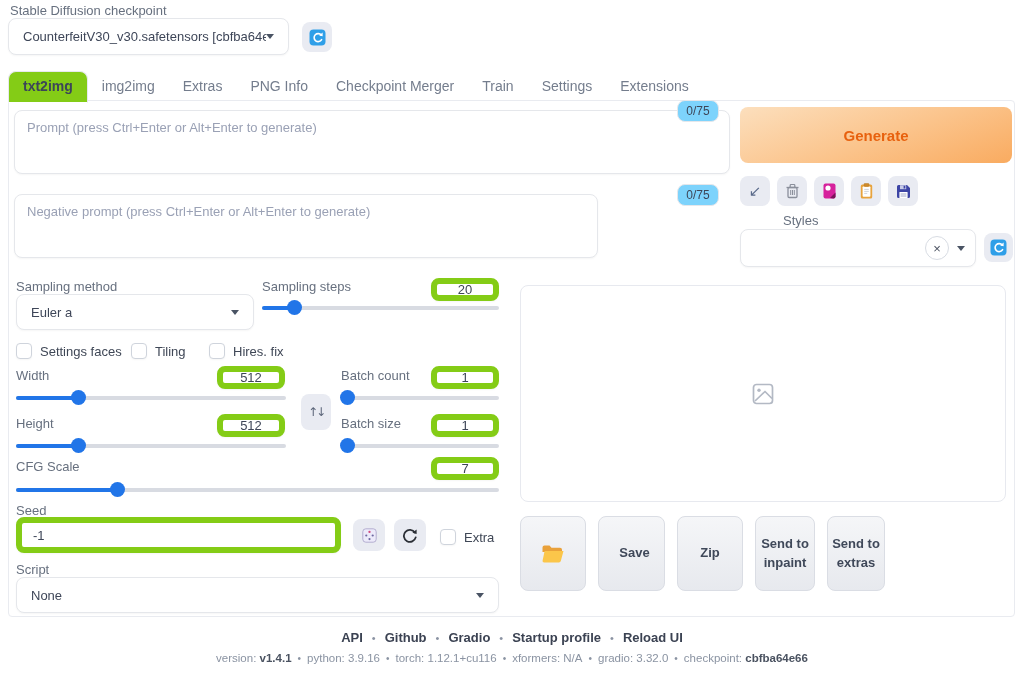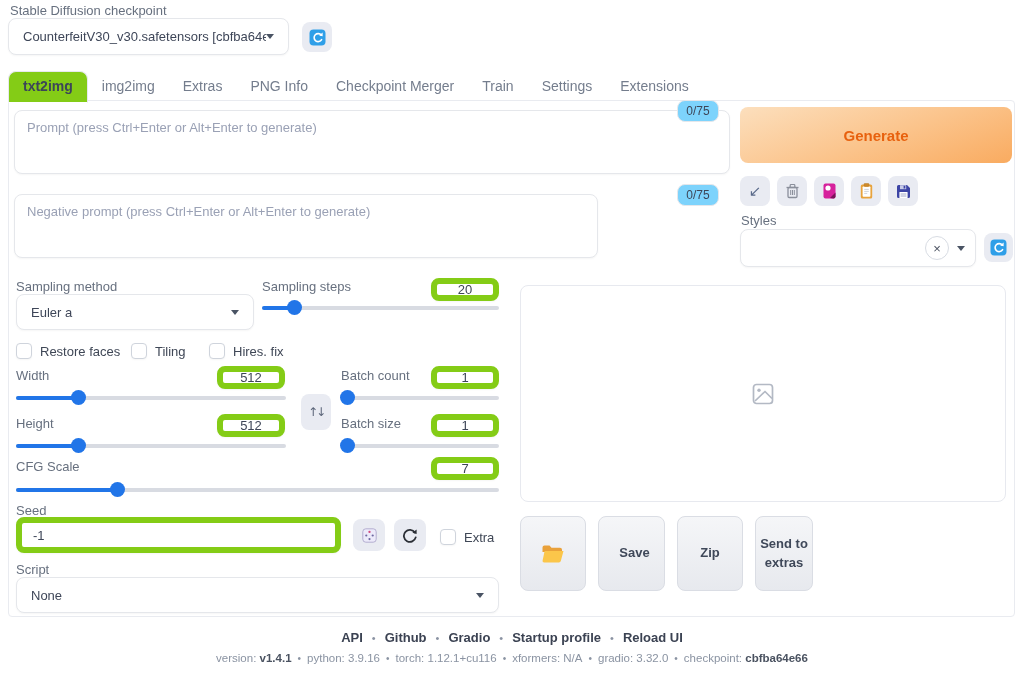--- a/index.html
+++ b/index.html
@@ -142,7 +142,7 @@
   </button>
 </div>
 
-<div class="abs lbl" style="left:741px;top:213px;">Styles</div>
+<div class="abs lbl" style="left:783px;top:213px;">Styles</div>
 <div class="abs box select" style="left:740px;top:229px;width:236px;height:38px;padding-right:10px;">
   <span class="txt"></span>
   <span class="clear-x" style="margin-right:8px;">×</span>

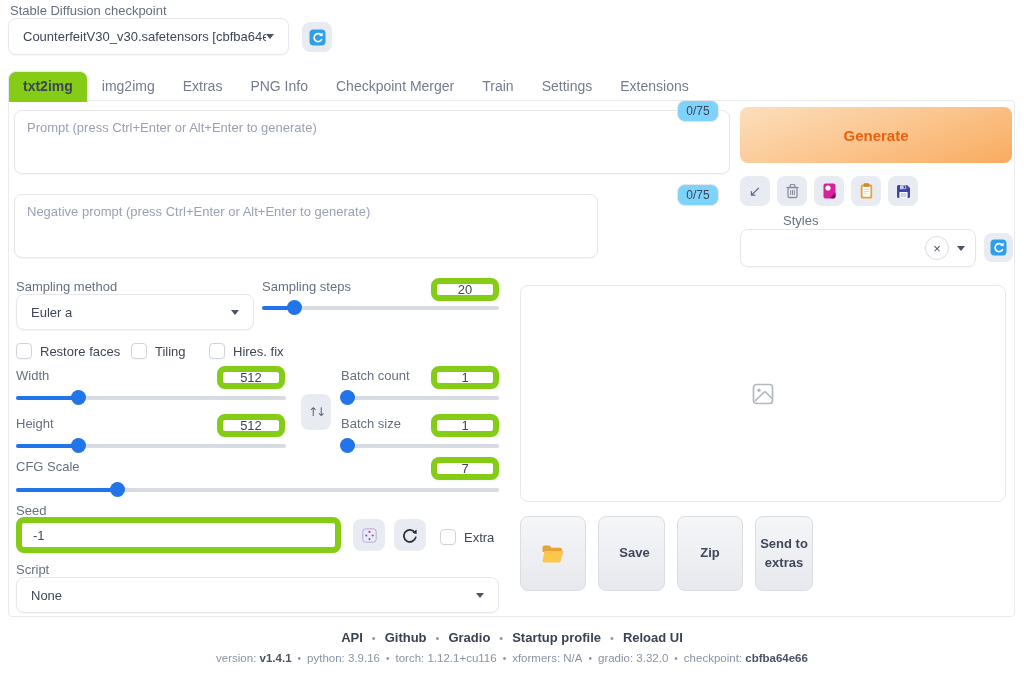--- a/index.html
+++ b/index.html
@@ -172,7 +172,7 @@
 
 <div class="cbrow" style="left:16px;top:343px;">
   <span class="cb"></span>
-  <span class="cblabel">Restore faces</span>
+  <span class="cblabel">Settings faces</span>
 </div>
 <div class="cbrow" style="left:131px;top:343px;">
   <span class="cb"></span>

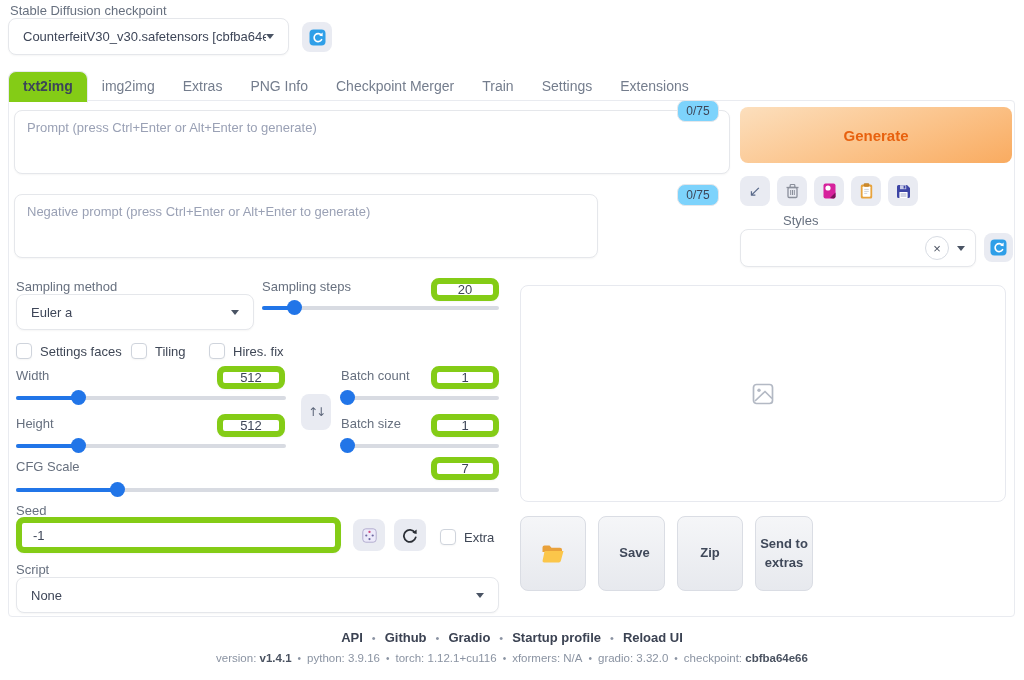--- a/index.html
+++ b/index.html
@@ -272,6 +272,7 @@
   </button>
   <button class="gbtn" style="width:67px;padding-left:10px;">Save</button>
   <button class="gbtn" style="width:66px;">Zip</button>
+  <button class="gbtn" style="width:60px;">Send to inpaint</button>
   <button class="gbtn" style="width:58px;">Send to extras</button>
 </div>
 

